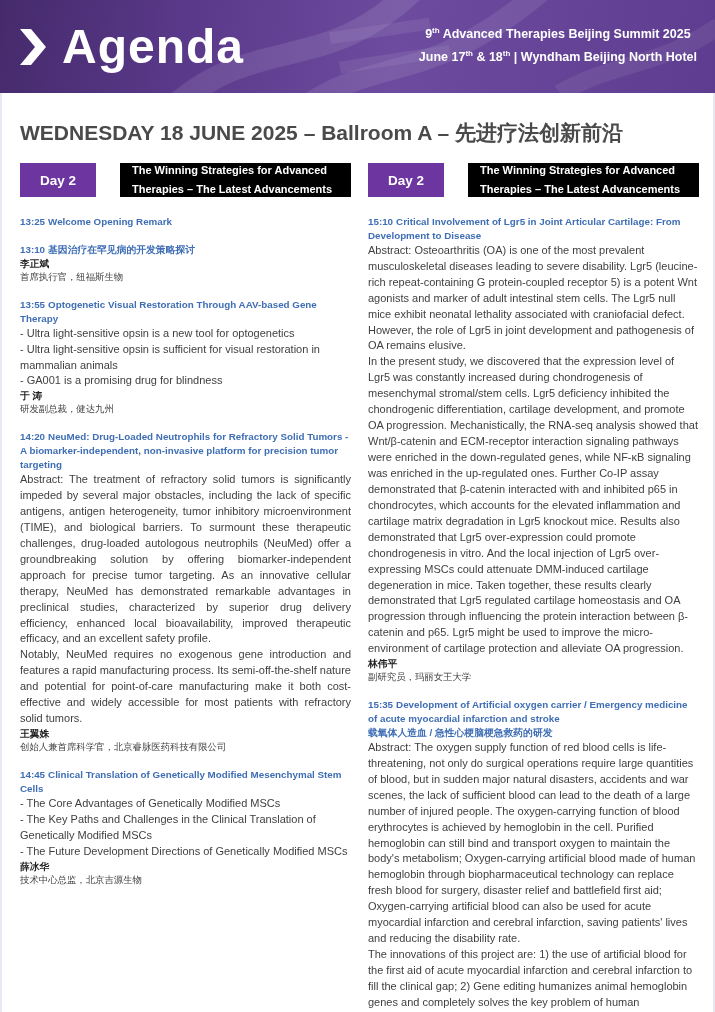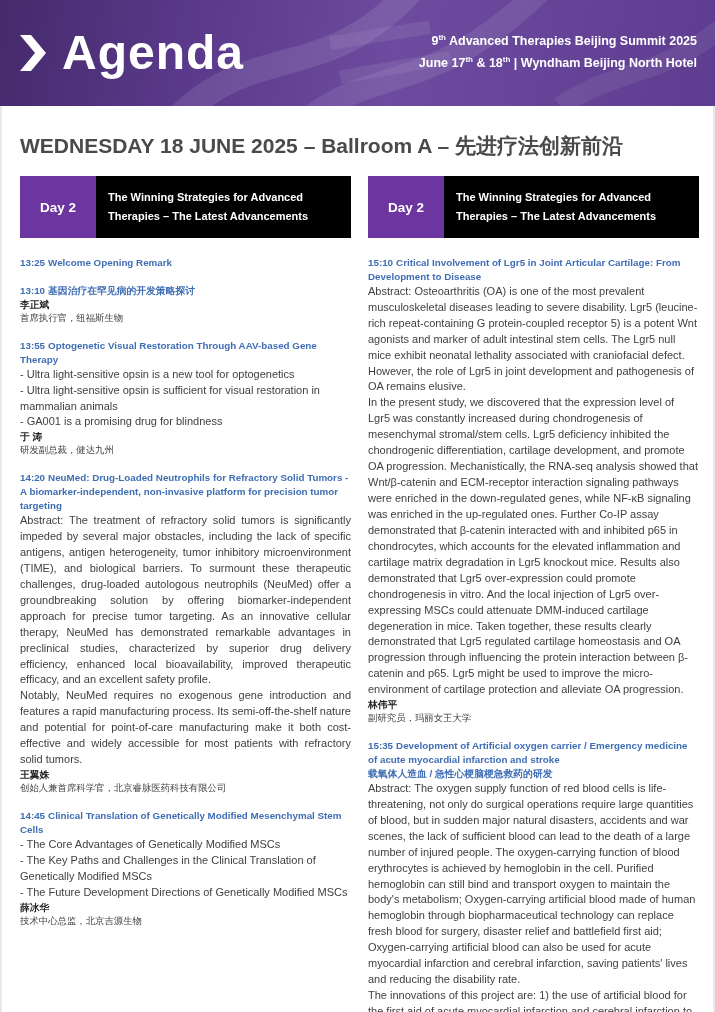--- a/index.html
+++ b/index.html
@@ -14,7 +14,7 @@
   }
   
   .banner {
-    height:106px; width:100%;
+    height:93px; width:100%;
     background:linear-gradient(100deg,#452a6b 0%,#5b3a8c 28%,#6d4c9f 55%,#5e3d90 100%);
     position:relative; overflow:hidden;
     display:flex; align-items:center;

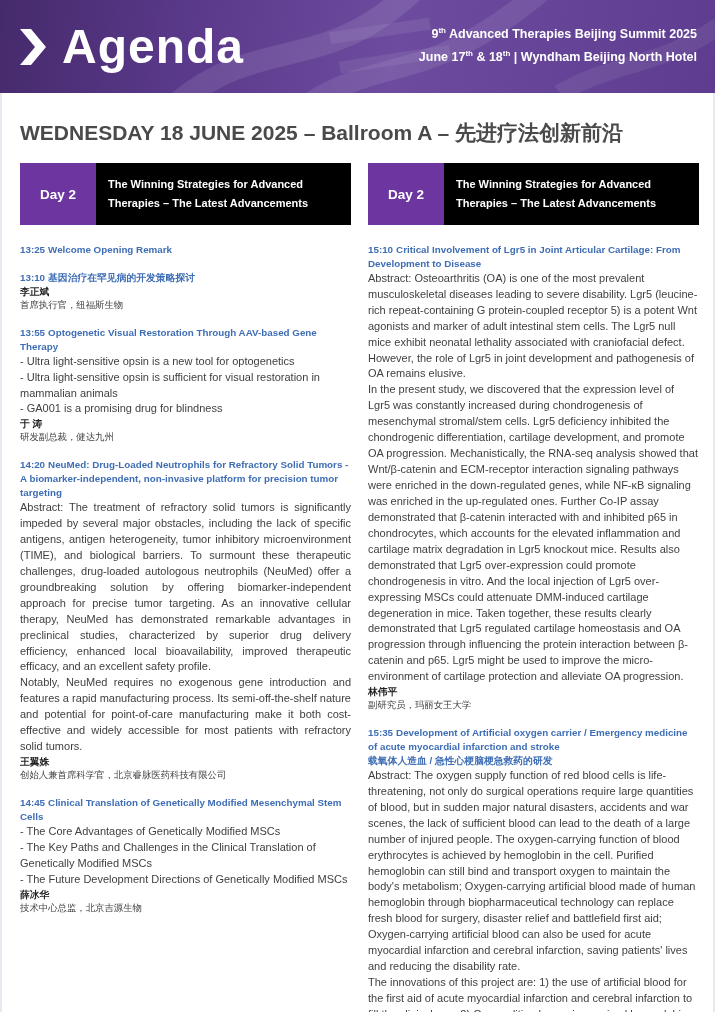--- a/index.html
+++ b/index.html
@@ -24,7 +24,7 @@
   .chevron { display:block; }
   .agenda-title { color:#fff; font-size:48px; font-weight:bold; letter-spacing:1px; line-height:1; }
   .event-info {
-    margin-left:auto; padding-right:18px; text-align:right;
+    margin-left:auto; padding-right:18px; text-align:center;
     color:#fff; font-weight:bold; font-size:12.5px; line-height:1.75;
     position:relative; z-index:2;
   }

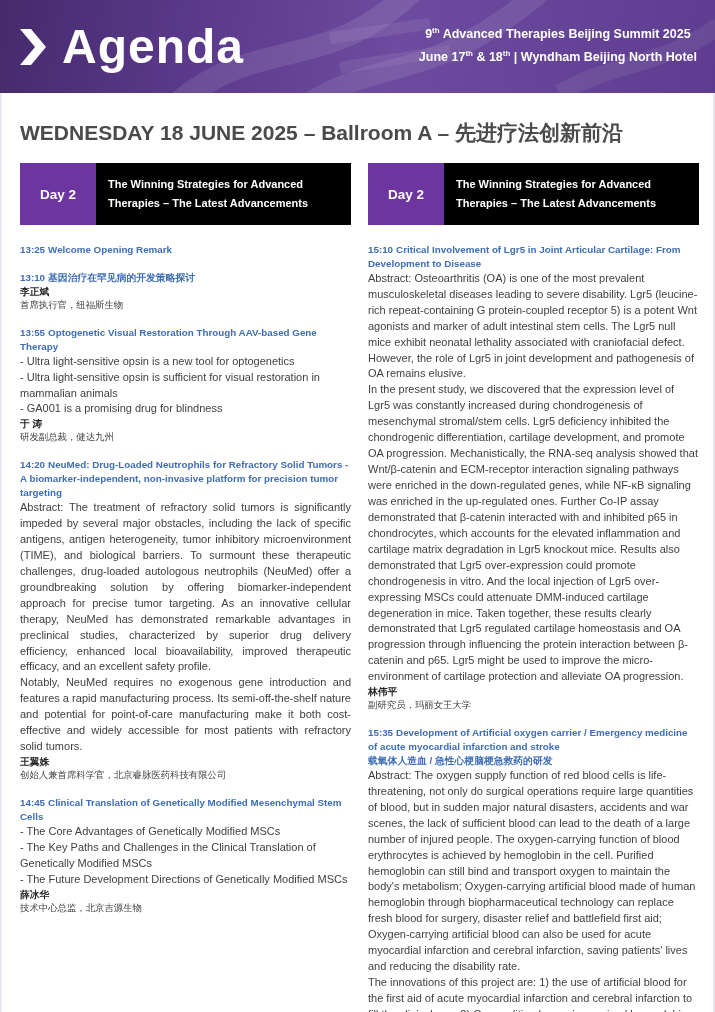--- a/index.html
+++ b/index.html
@@ -33,7 +33,7 @@
   .date-heading { padding:26px 20px 16px 20px; font-size:21px; font-weight:bold; color:#4a4a4a; }
   
   .banners, .content { display:grid; grid-template-columns:1fr 1fr; column-gap:17px; padding-left:20px; padding-right:16px; }
-  .daybar { display:flex; height:62px; }
+  .daybar { display:flex; height:34px;gap:24px; }
   .daybox { width:76px; flex:0 0 76px; background:#6c35a0; color:#fff; font-weight:bold; font-size:13.5px; display:flex; align-items:center; justify-content:center; }
   .graybar { flex:1; background:#000000; color:#fff; font-weight:bold; font-size:11px; line-height:1.7; display:flex; align-items:center; padding:4px 12px; }
   

